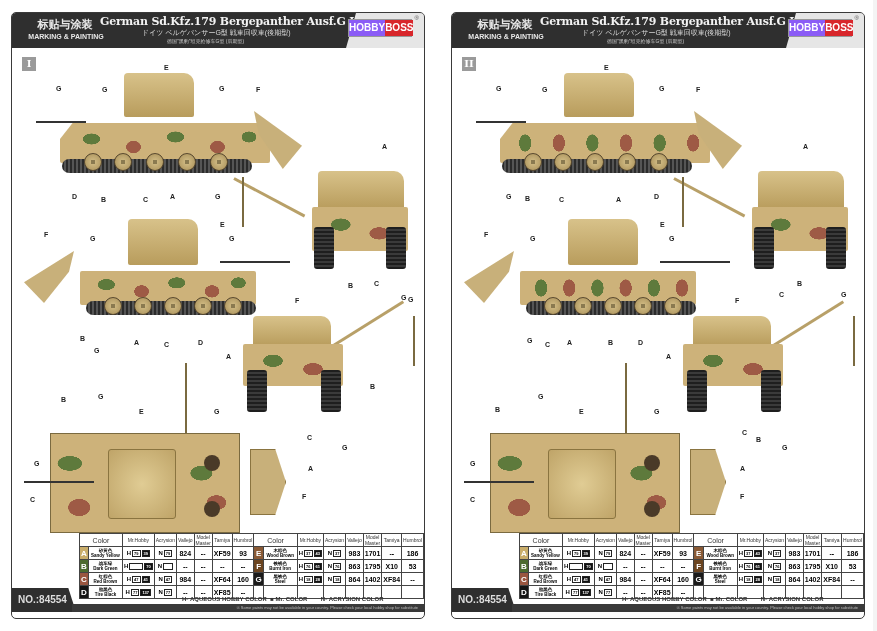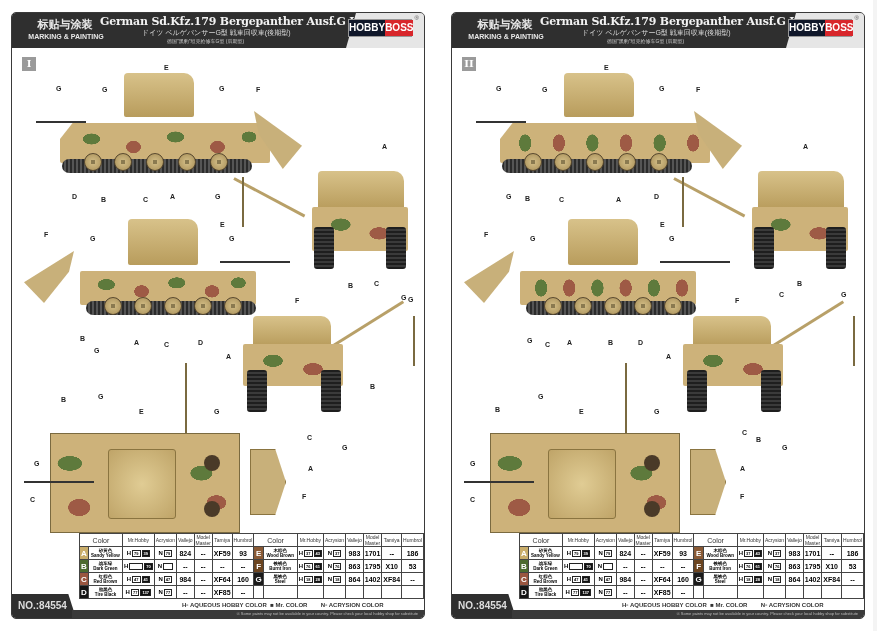--- a/index.html
+++ b/index.html
@@ -10,7 +10,7 @@
   .header { position: absolute; left: 0; top: 0; width: 100%; height: 35px; background: #2f2f2f; }
   .header .logo-area { position: absolute; right: 0; top: 0; width: 78px; height: 35px; background: #e6e6e6; clip-path: polygon(10px 0, 100% 0, 100% 100%, 0 100%); }
   .logo { position: absolute; right: 12px; top: 6px; width: 64px; height: 18px; display: flex; font: bold 10px "Liberation Sans", sans-serif; border: 1px solid #999; }
-  .logo .hb { background: #0f172a; color: #fff; flex: 1; text-align: center; line-height: 16px; }
+  .logo .hb { background: #8b5cf6; color: #fff; flex: 1; text-align: center; line-height: 16px; }
   .logo .bs { background: #d8262b; color: #fff; flex: 1; text-align: center; line-height: 16px; }
   .reg { position: absolute; right: 5px; top: 2px; font-size: 6px; color: #555; }
   .cn-title { position: absolute; left: 20px; top: 4px; color: #e8e8e8; font-size: 11px; font-weight: bold; width: 66px; text-align: center; }

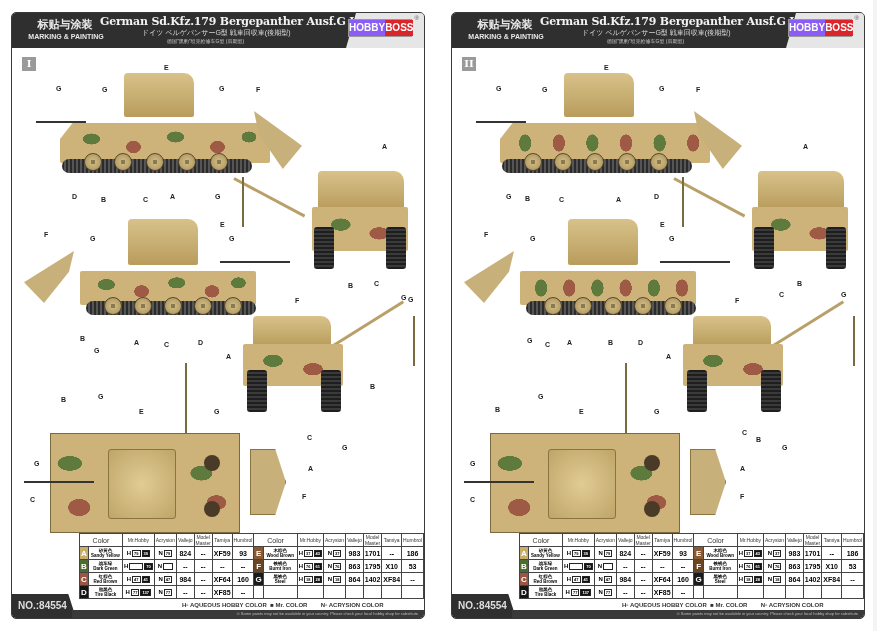--- a/index.html
+++ b/index.html
@@ -69,7 +69,7 @@
   .code { display: inline-flex; align-items: center; font: bold 6px "Liberation Sans", sans-serif; gap: 1px; }
   .code .box { border: 1px solid #222; font-size: 4px; padding: 0 1px; background: #fff; }
   .code .box.dark { background: #111; color: #fff; }
-  .footer { position: absolute; left: 0; bottom: 0; width: 100%; height: 28px; }
+  .footer { position: absolute; left: 0; bottom: 6px; width: 100%; height: 28px; }
   .footer .num { position: absolute; left: 0; bottom: 0; width: 64px; height: 24px; background: #2f2f2f; color: #ddd; font: bold 10px "Liberation Sans", sans-serif; line-height: 24px; padding-left: 6px; clip-path: polygon(0 0, 88% 0, 100% 100%, 0 100%); }
   .footer .legend { position: absolute; left: 170px; bottom: 10px; font: bold 6px "Liberation Sans", sans-serif; color: #333; white-space: nowrap; }
   .footer .note-bar { position: absolute; left: 60px; right: 0; bottom: 0; height: 8px; background: #3a3a3a; color: #bbb; font-size: 4px; line-height: 8px; text-align: right; padding-right: 6px; white-space: nowrap; }

